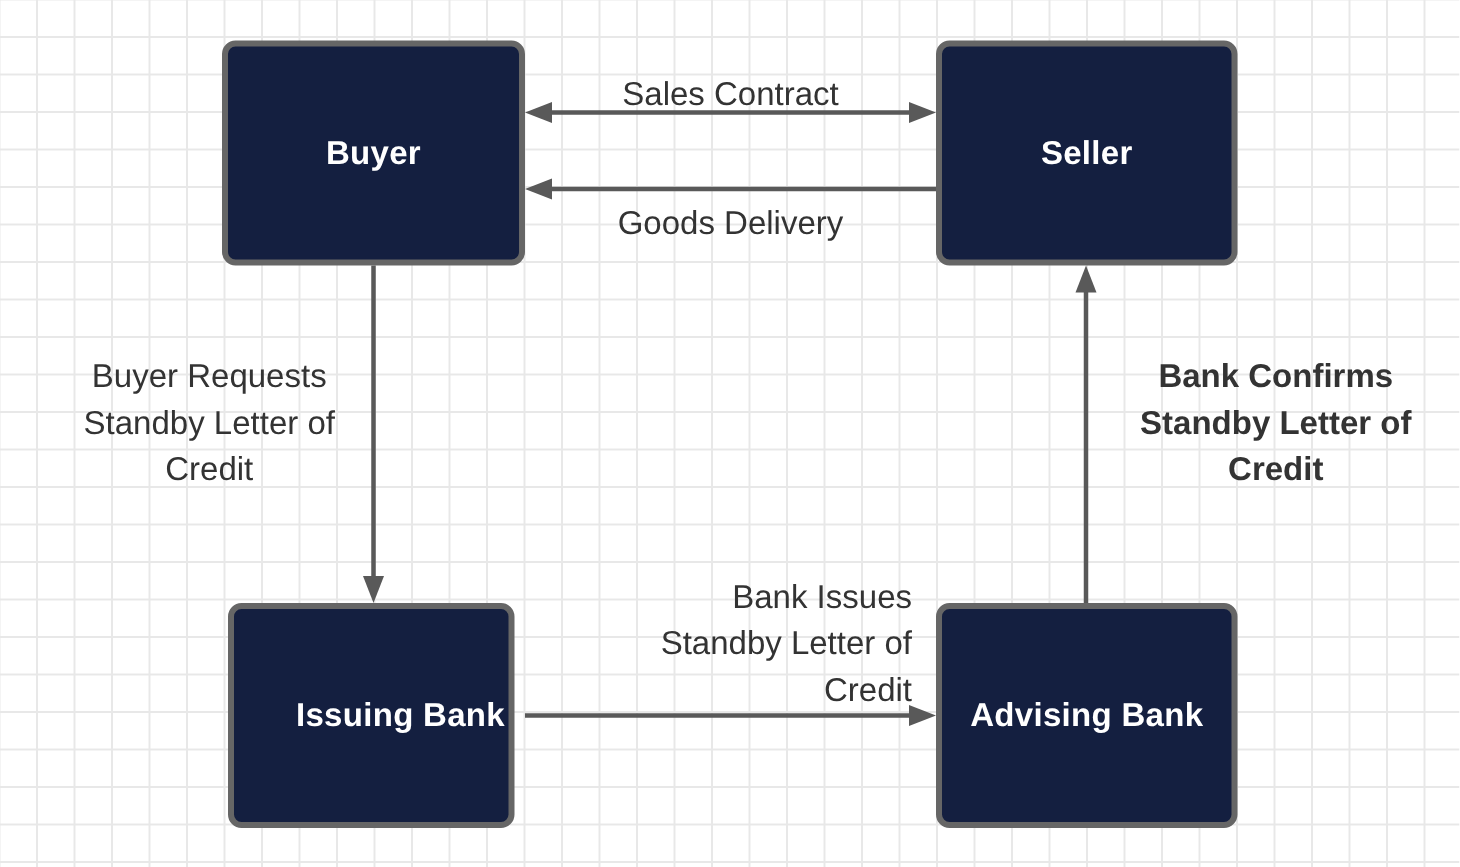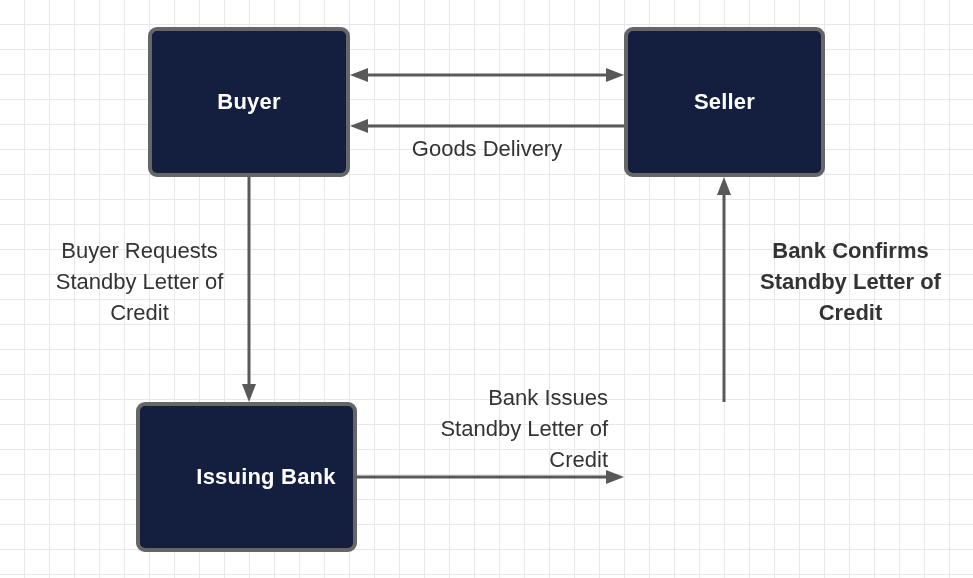--- a/index.html
+++ b/index.html
@@ -102,6 +102,7 @@
 Bank</div>
 
 
+  <div class="edge-label" style="left:367px; top:47px; width:240px;">Sales Contract</div>
 
   <div class="edge-label" style="left:367px; top:133px; width:240px;">Goods Delivery</div>
 

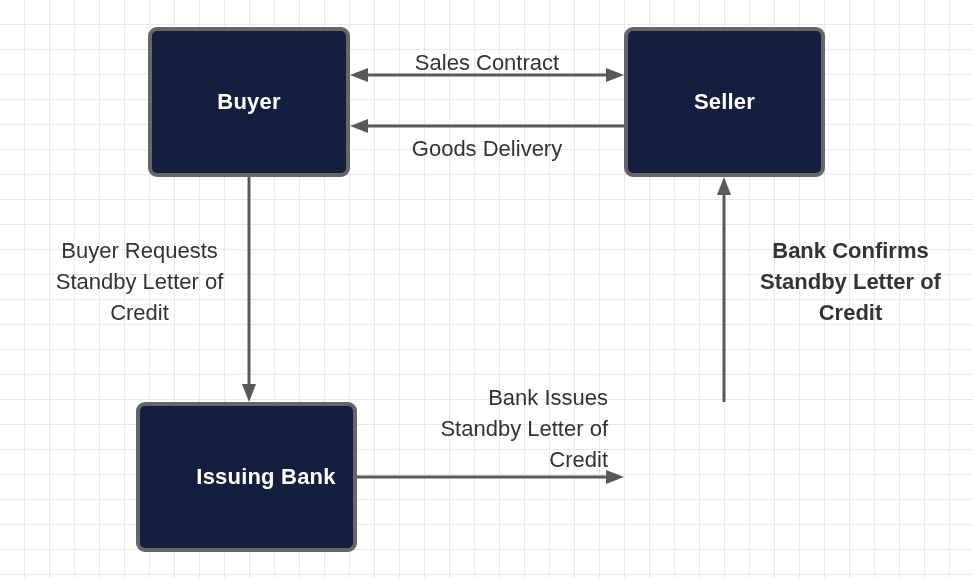--- a/index.html
+++ b/index.html
@@ -98,7 +98,7 @@
 
   <div class="node" style="left:148px; top:27px; width:202px; height:150px;">Buyer</div>
 
-  <div class="node" style="left:136px; top:402px; width:221px; height:150px;padding-left:39px;">Issuing
+  <div class="node" style="left:152px; top:402px; width:191px; height:150px;padding-left:39px;">Issuing
 Bank</div>
 
 

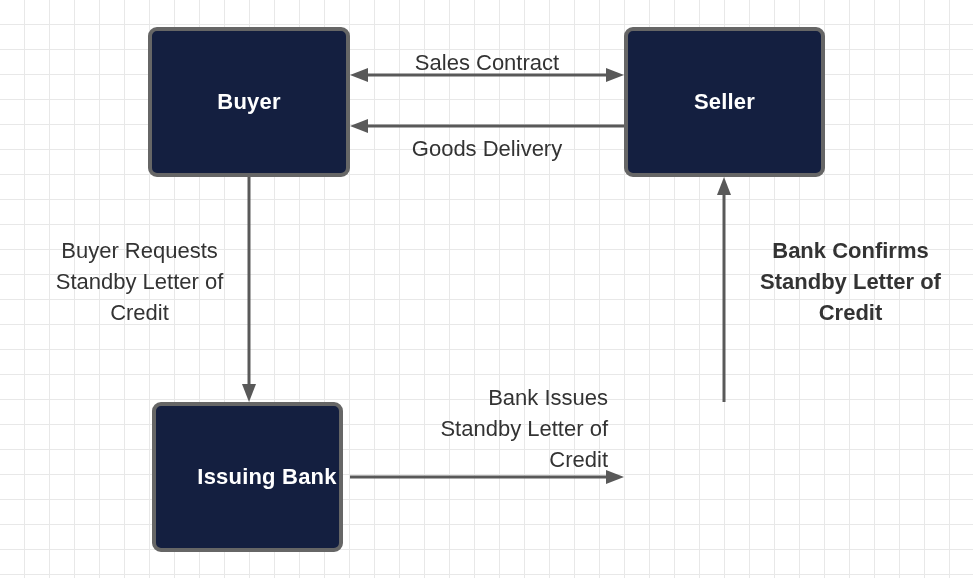--- a/index.html
+++ b/index.html
@@ -101,6 +101,8 @@
   <div class="node" style="left:152px; top:402px; width:191px; height:150px;padding-left:39px;">Issuing
 Bank</div>
 
+  <div class="node" style="left:624px; top:402px; width:201px; height:150px;">Advising
+Bank</div>
 
   <div class="edge-label" style="left:367px; top:47px; width:240px;">Sales Contract</div>
 

